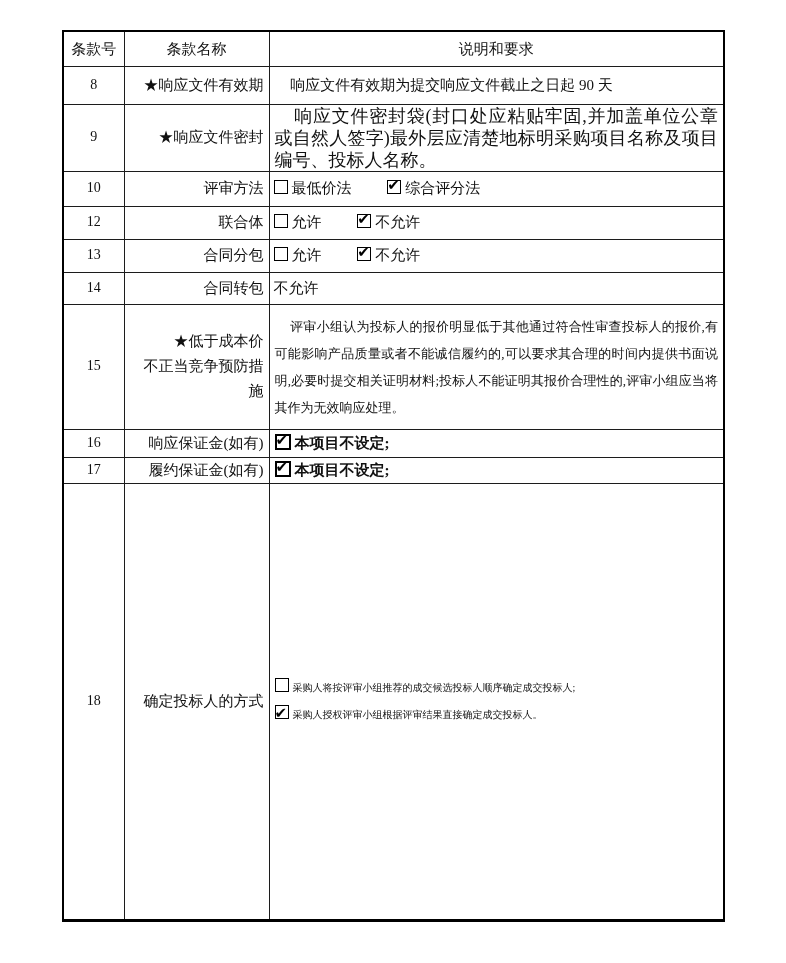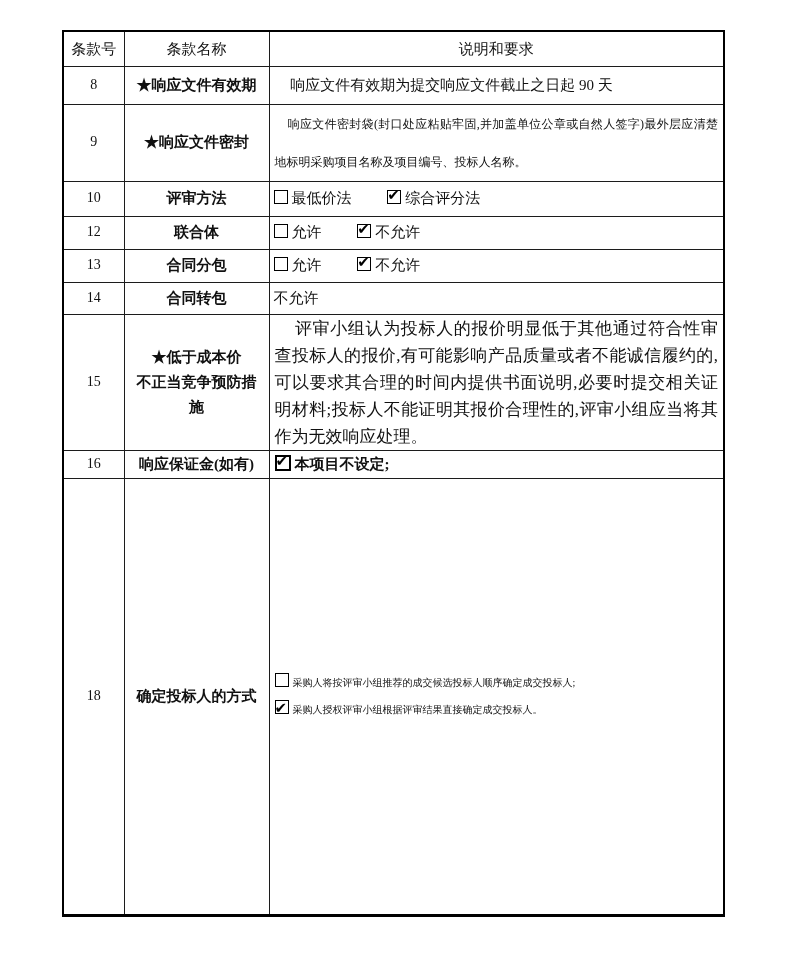--- a/index.html
+++ b/index.html
@@ -29,7 +29,7 @@
   }
   th{text-align:center;}
   td.num{text-align:center;font-size:14px;}
-  td.name{text-align:center;font-weight:bold;}
+  td.name{text-align:right;}
   td.desc{text-align:left;}
   tr.h-hd{height:35px;}
   tr.h-r8{height:38px;}

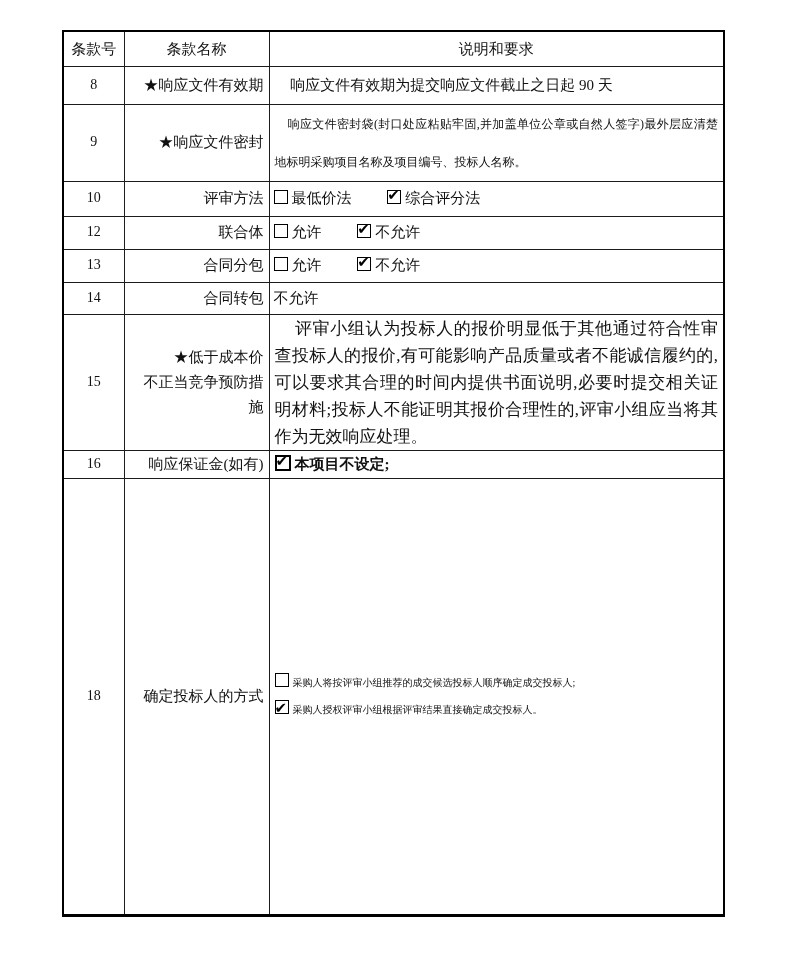--- a/index.html
+++ b/index.html
@@ -45,8 +45,8 @@
   tr.h-r18{height:437px;}
   p{margin:0;}
   .para{
-    font-size:12px;
-    line-height:38px;
+    font-size:18px;
+    line-height:22px;
     text-align:justify;
     text-indent:1.1em;
   }

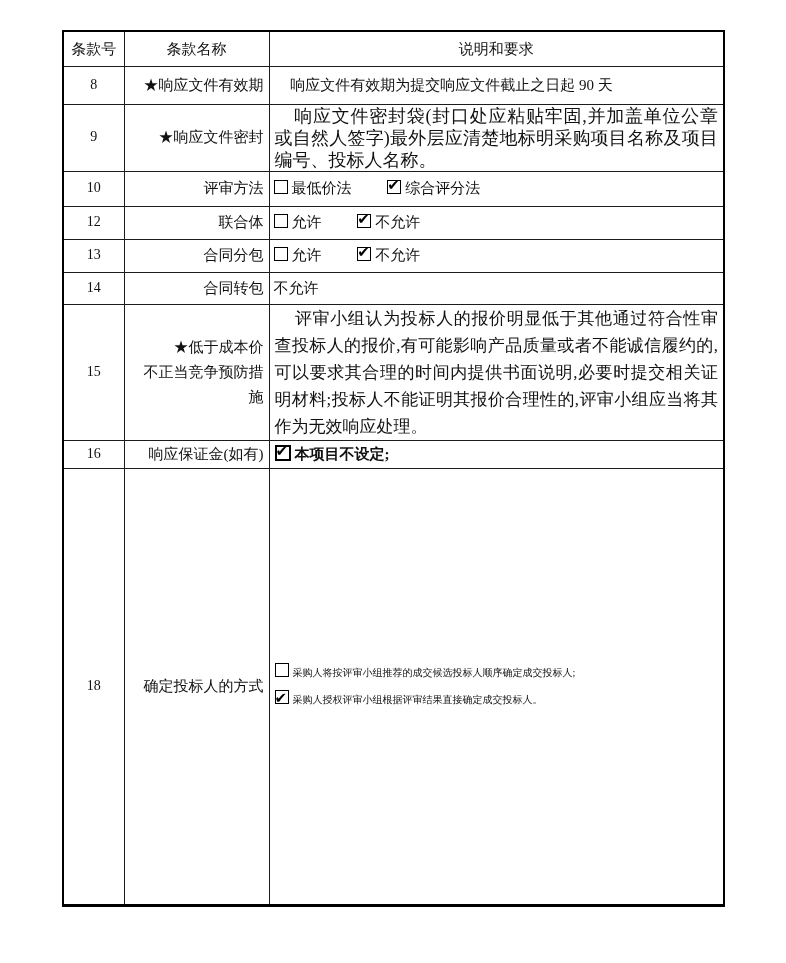--- a/index.html
+++ b/index.html
@@ -51,7 +51,7 @@
     text-indent:1.1em;
   }
   .para15{
-    font-size:17px;
+    font-size:13px;
     line-height:27px;
     text-align:justify;
     text-indent:1.2em;

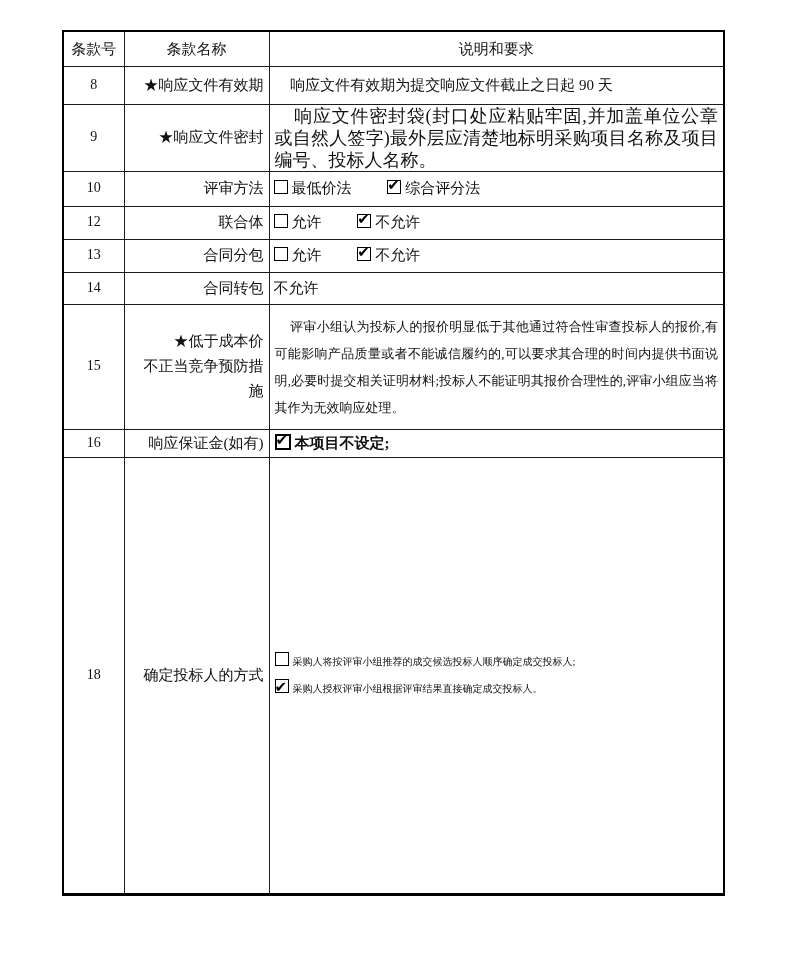--- a/index.html
+++ b/index.html
@@ -166,6 +166,13 @@
       </td>
     </tr>
 
+    <tr class="h-r17">
+      <td class="num">17</td>
+      <td class="name">履约保证金(如有)</td>
+      <td class="desc">
+        <span class="opt boldval"><span class="cb checked"></span><span>本项目不设定;</span></span>
+      </td>
+    </tr>
 
     <tr class="h-r18">
       <td class="num">18</td>

